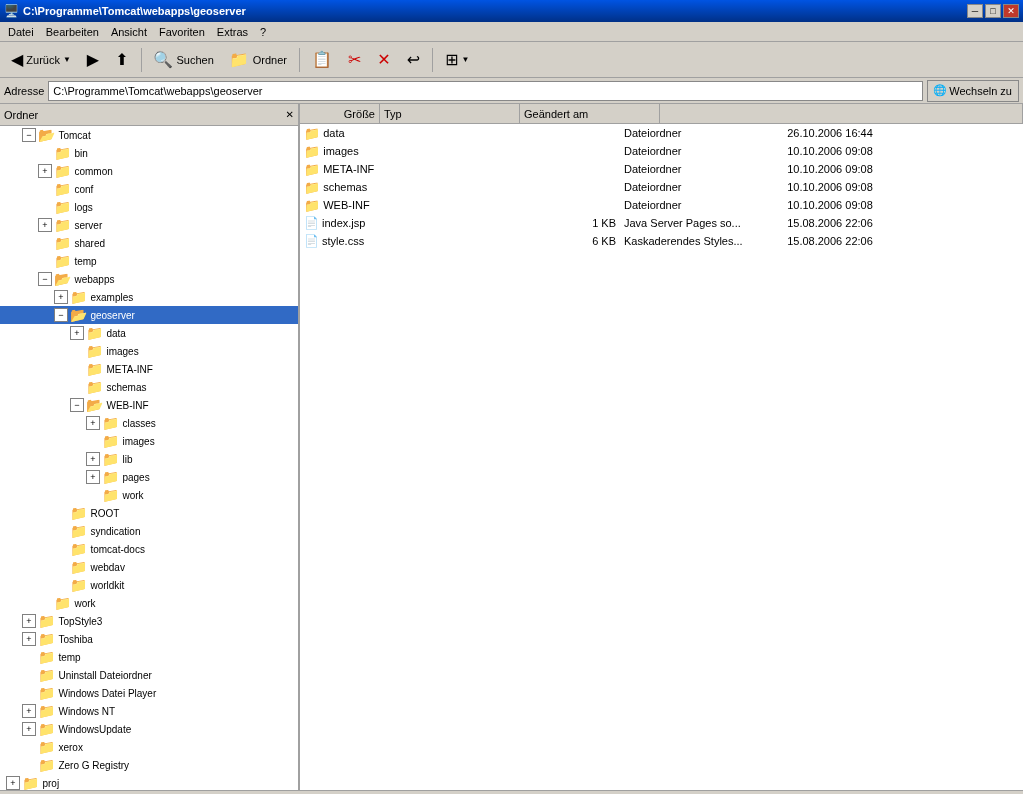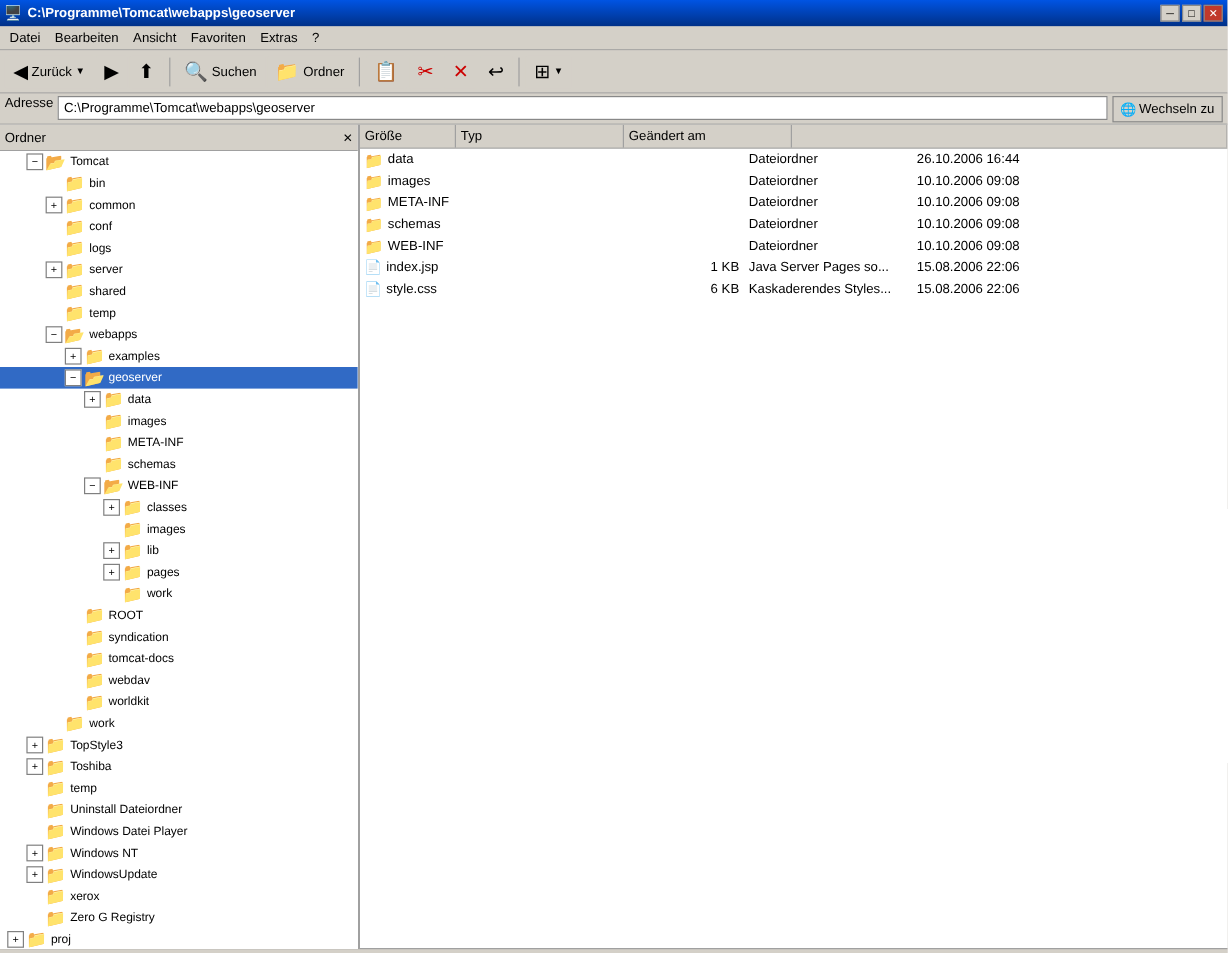--- a/index.html
+++ b/index.html
@@ -69,6 +69,7 @@
       border-bottom: 1px solid #a0a0a0;
       height: 26px;
       display: flex;
+      align-items: center;
       padding: 2px 4px;
       gap: 4px;
     }

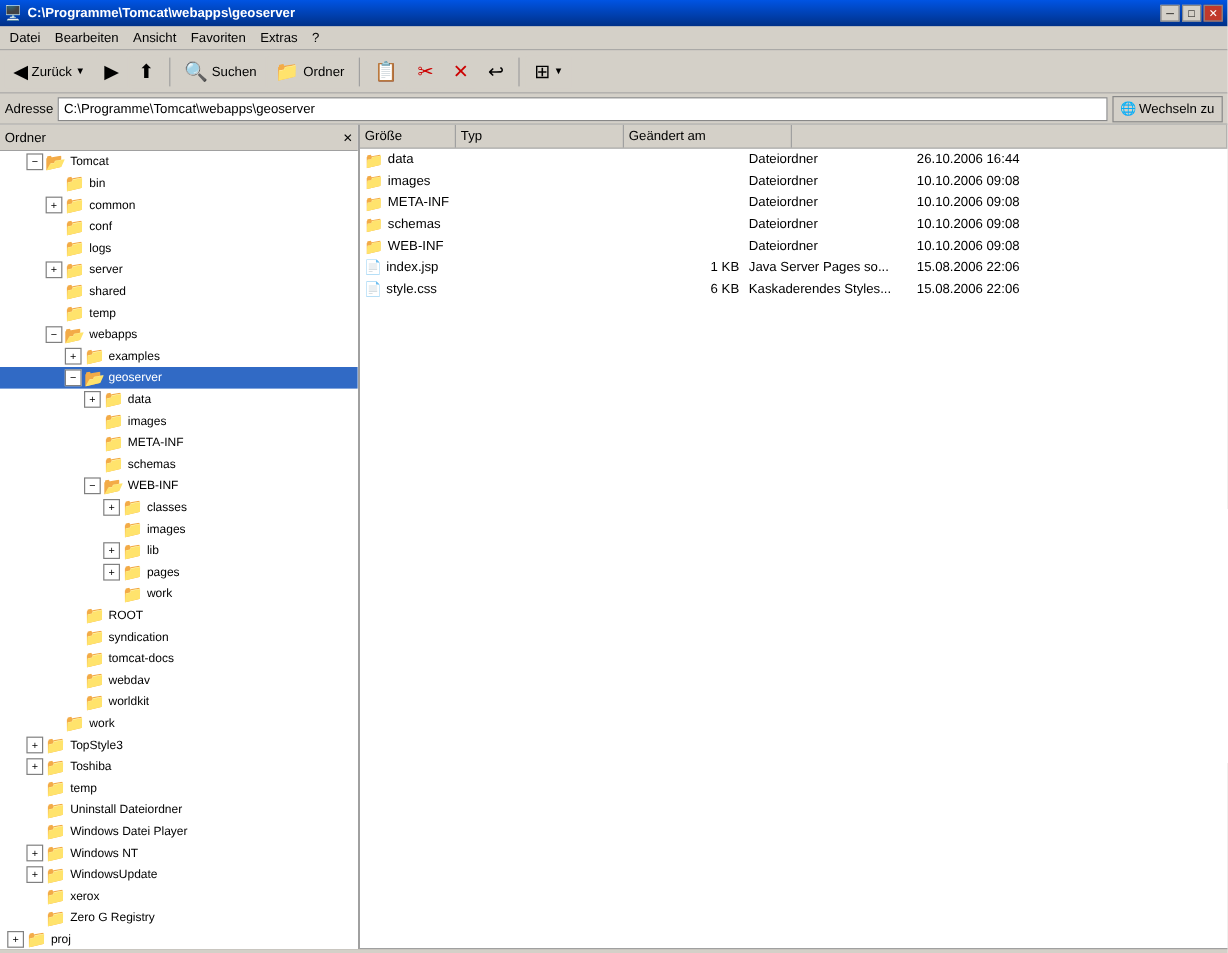--- a/index.html
+++ b/index.html
@@ -177,7 +177,7 @@
       flex-shrink: 0;
     }
     .col-name { width: 240px; }
-    .col-size { width: 80px; }
+    .col-size { width: 80px; justify-content: flex-end; }
     .col-type { width: 140px; }
     .col-date { width: 140px; }
     .col-extra { flex: 1; }

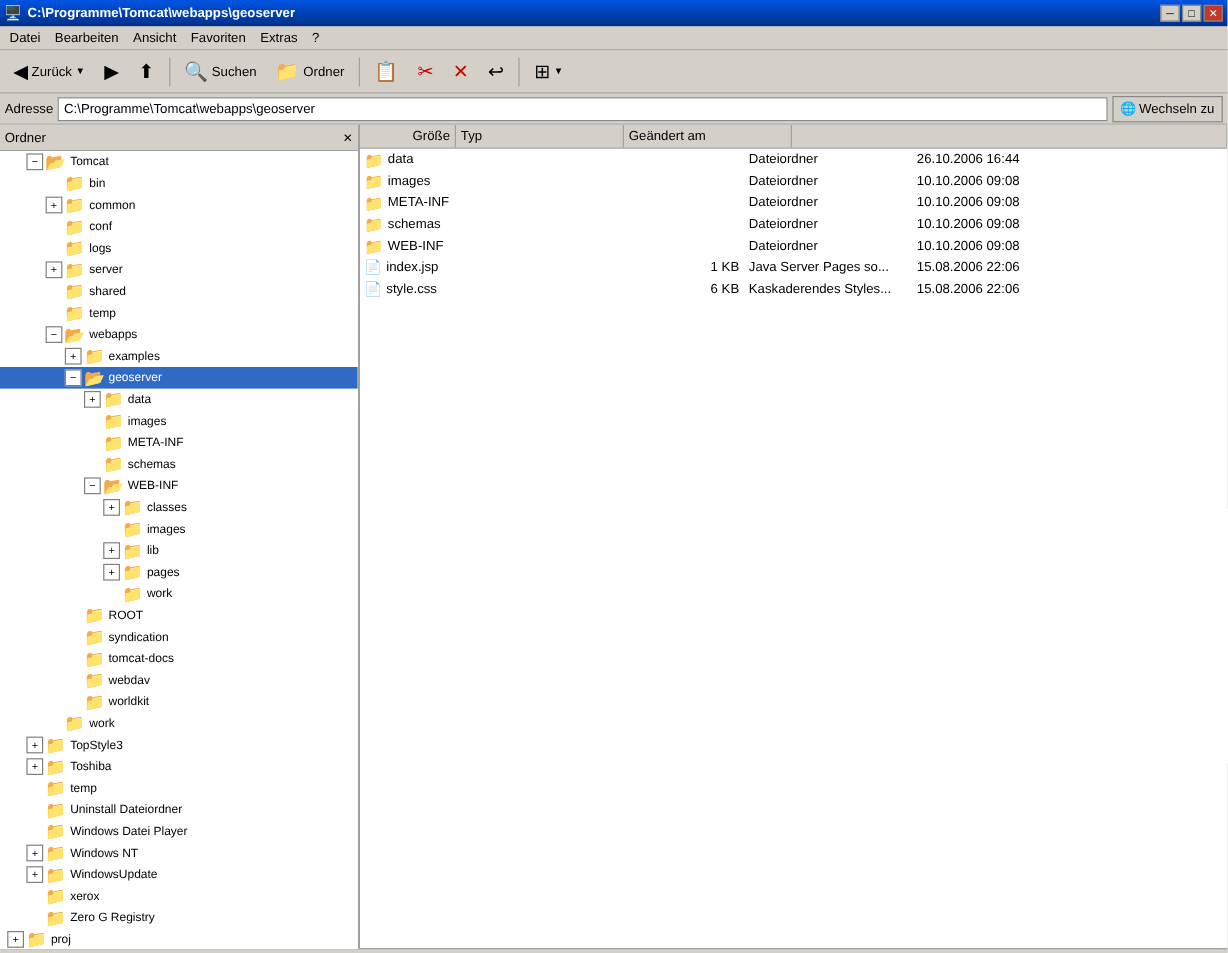--- a/index.html
+++ b/index.html
@@ -201,7 +201,7 @@
     .file-name-cell { width: 240px; display: flex; align-items: center; gap: 3px; }
     .file-size-cell { width: 80px; text-align: right; }
     .file-type-cell { width: 140px; }
-    .file-date-cell { width: 140px; }
+    .file-date-cell { width: 140px; text-align: center; }
     .file-extra-cell { flex: 1; }
     .file-folder-icon { font-size: 13px; color: #ffcc00; flex-shrink: 0; }
     .file-file-icon { font-size: 12px; flex-shrink: 0; }

